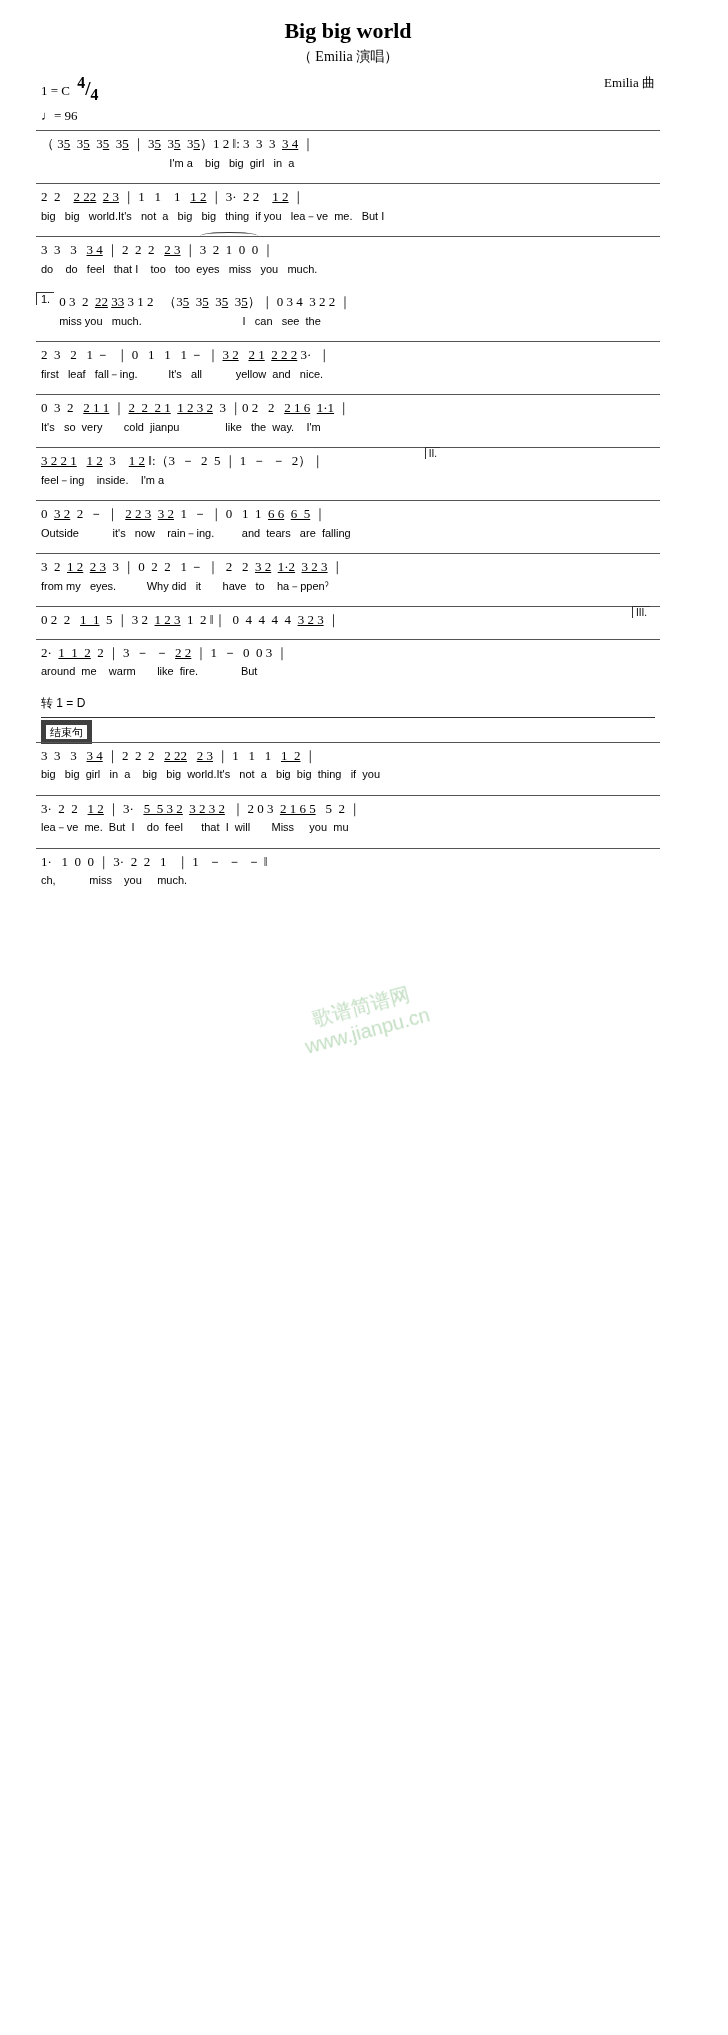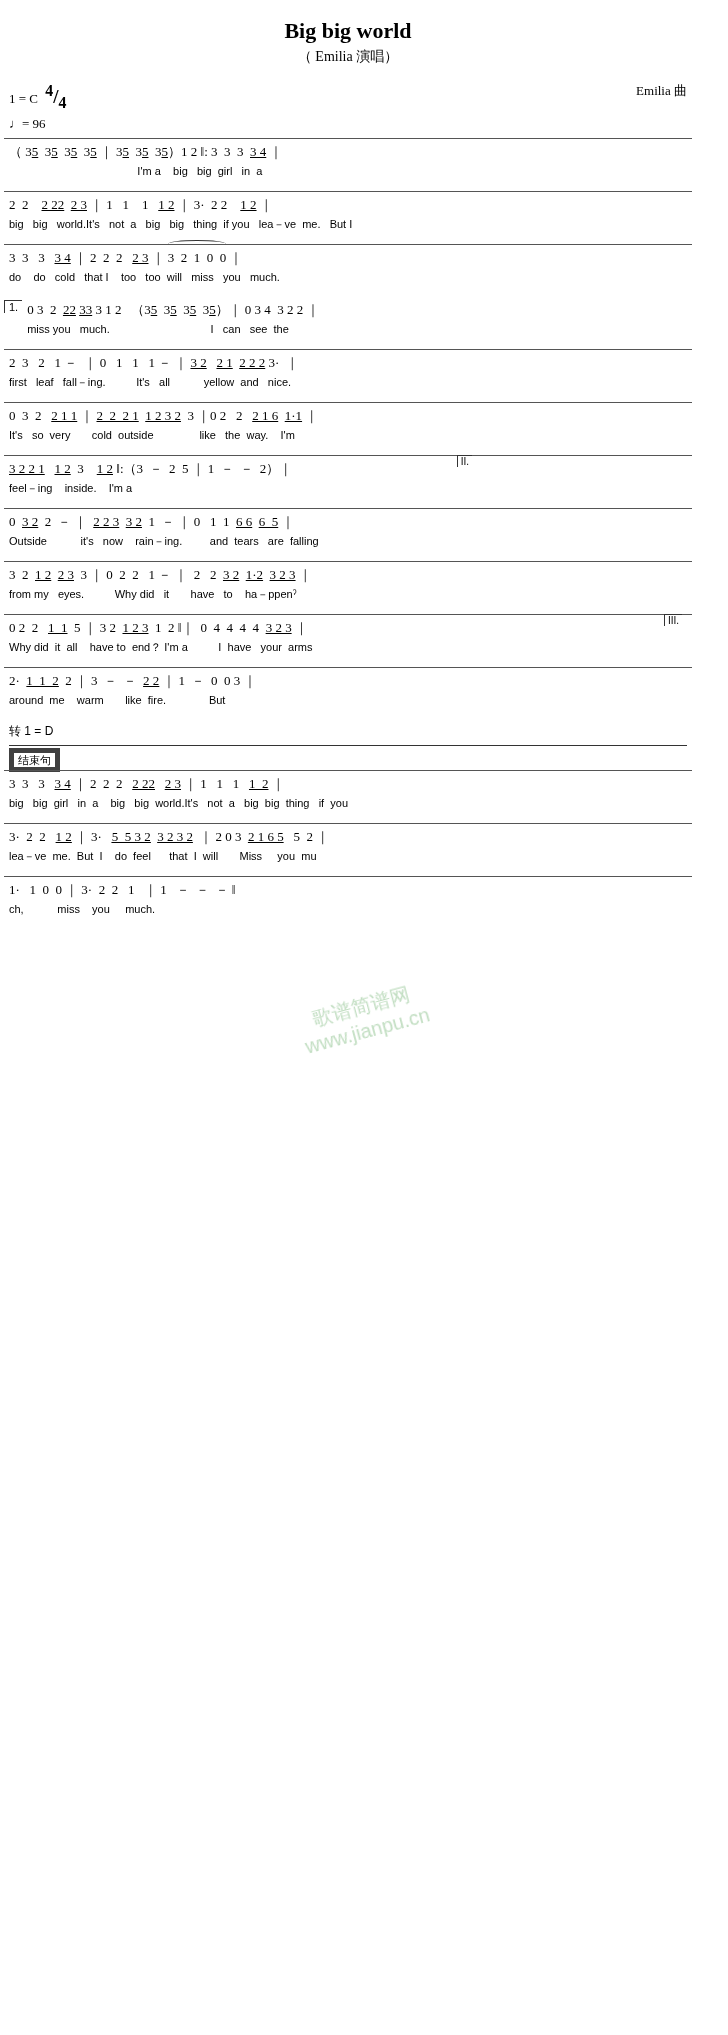--- a/index.html
+++ b/index.html
@@ -13,7 +13,7 @@
     }
     .page {
       width: 696px;
-      padding: 10px 4px;
+      padding: 10px 36px;
       position: relative;
     }
     .title {

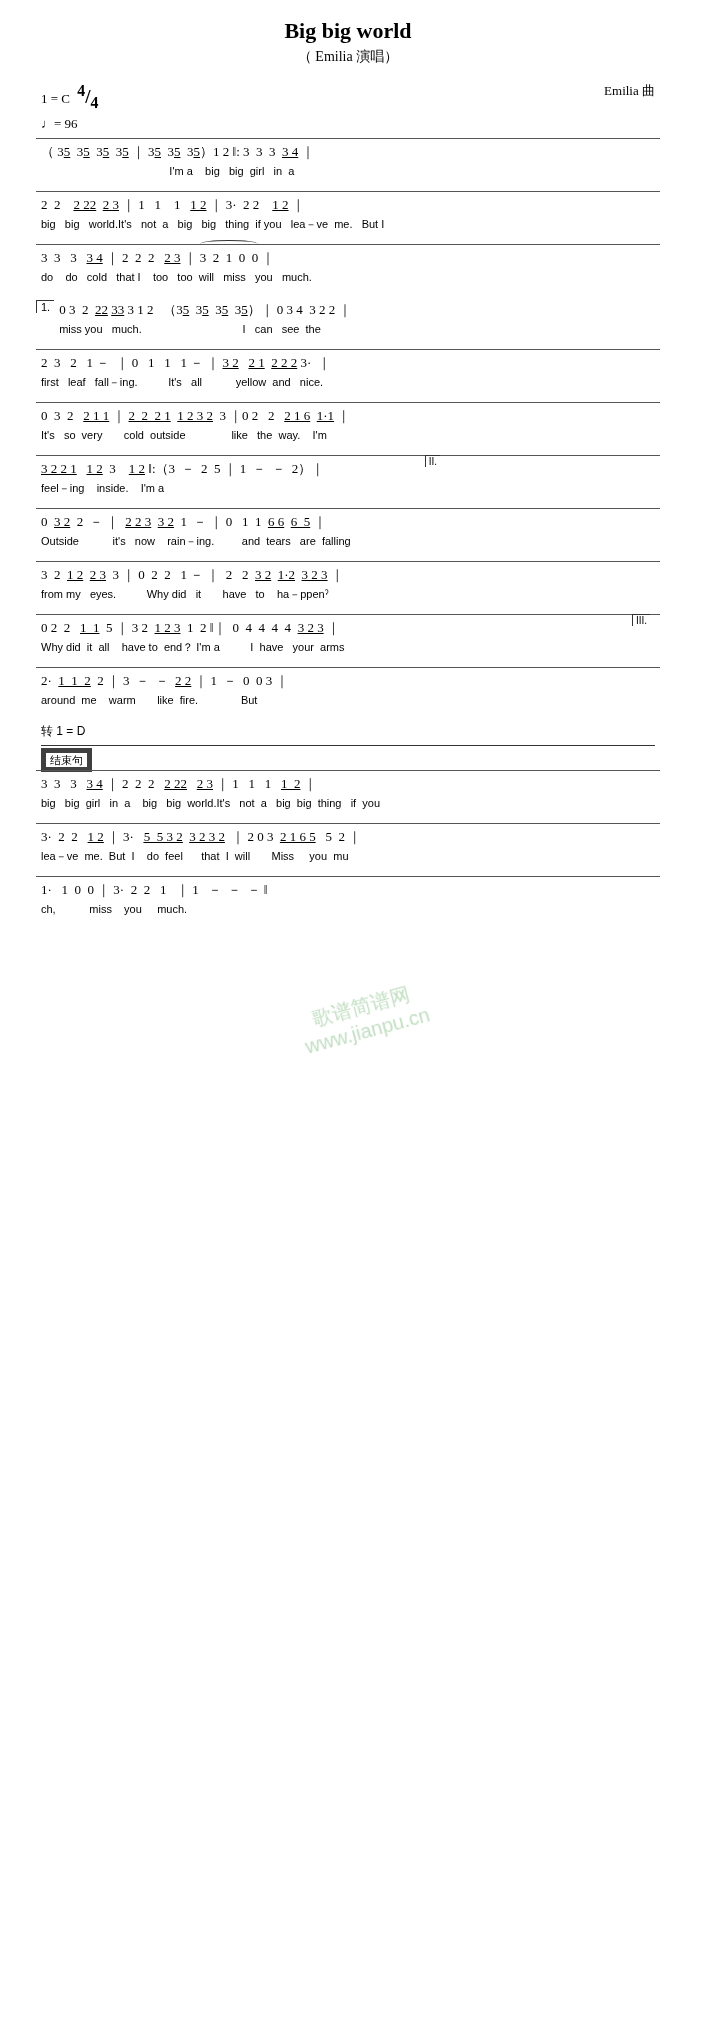--- a/index.html
+++ b/index.html
@@ -26,7 +26,7 @@
     .subtitle {
       text-align: center;
       font-size: 14px;
-      margin-bottom: 16px;
+      margin-bottom: 8px;
     }
     .header-info {
       display: flex;

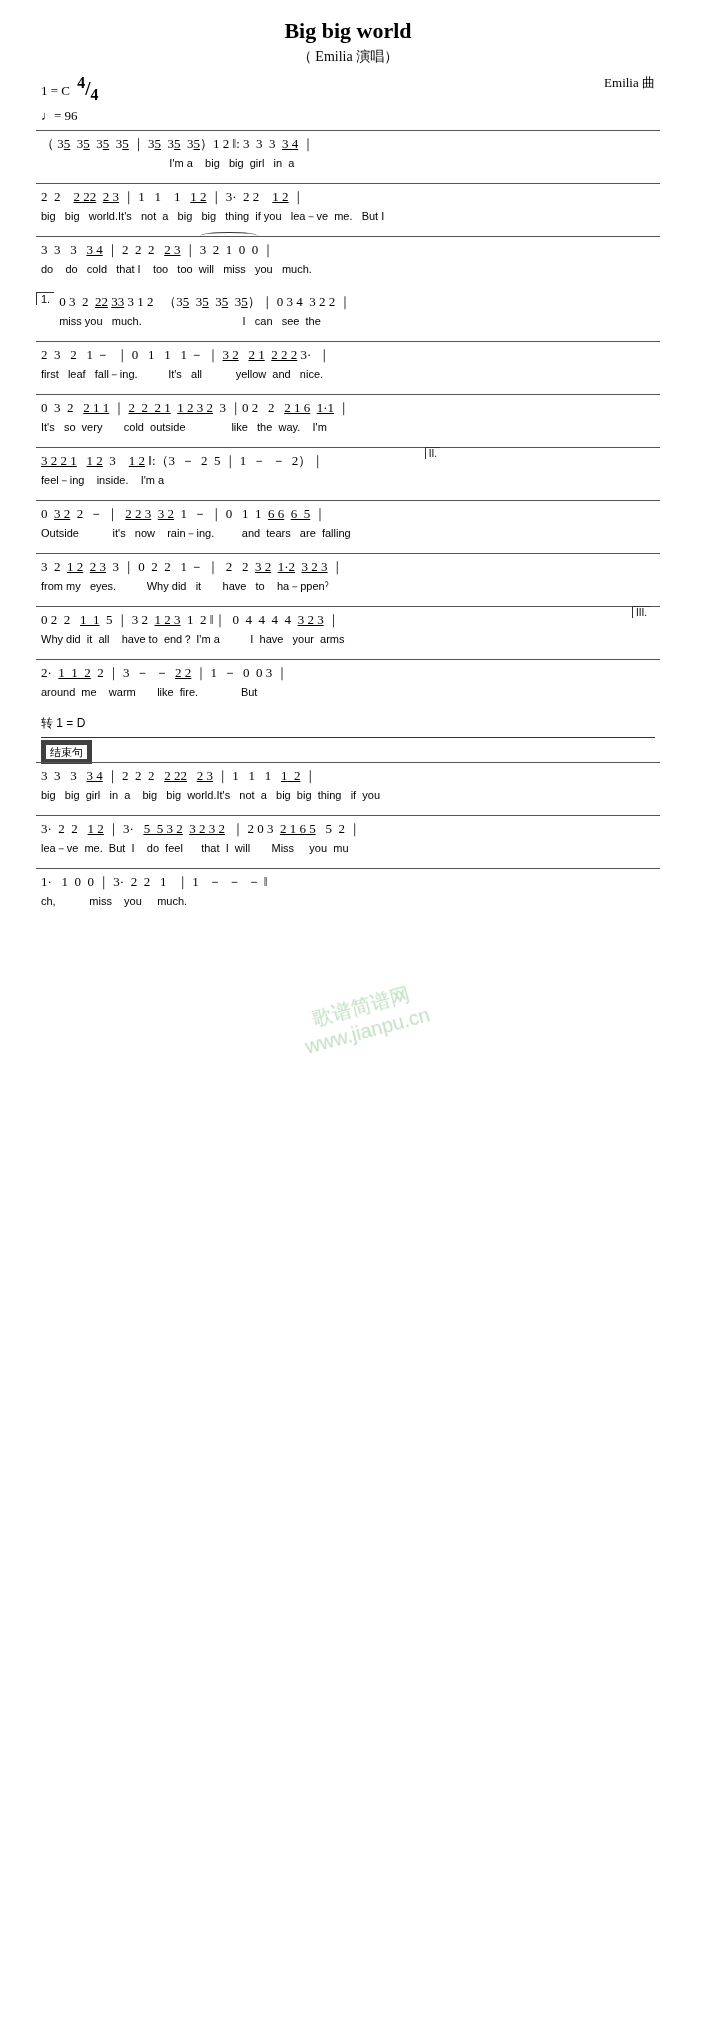--- a/index.html
+++ b/index.html
@@ -95,7 +95,7 @@
 
   <div class="score-block">
     <div class="music-line">3  3   3   <u>3 4</u> ｜ 2  2  2   <u>2 3</u> ｜ <span style="position:relative;display:inline-block;">3  2  1  0  0<span style="position:absolute;top:-8px;left:0;right:0;border-top:1px solid #333;border-radius:50%;height:8px;"></span></span> ｜</div>
-    <div class="lyric">do    do   cold   that I    too   too  will   miss   you   much.</div>
+    <div class="lyric">do    do   feel   that I    too   too  eyes   miss   you   much.</div>
   </div>
 
   <div class="score-block">

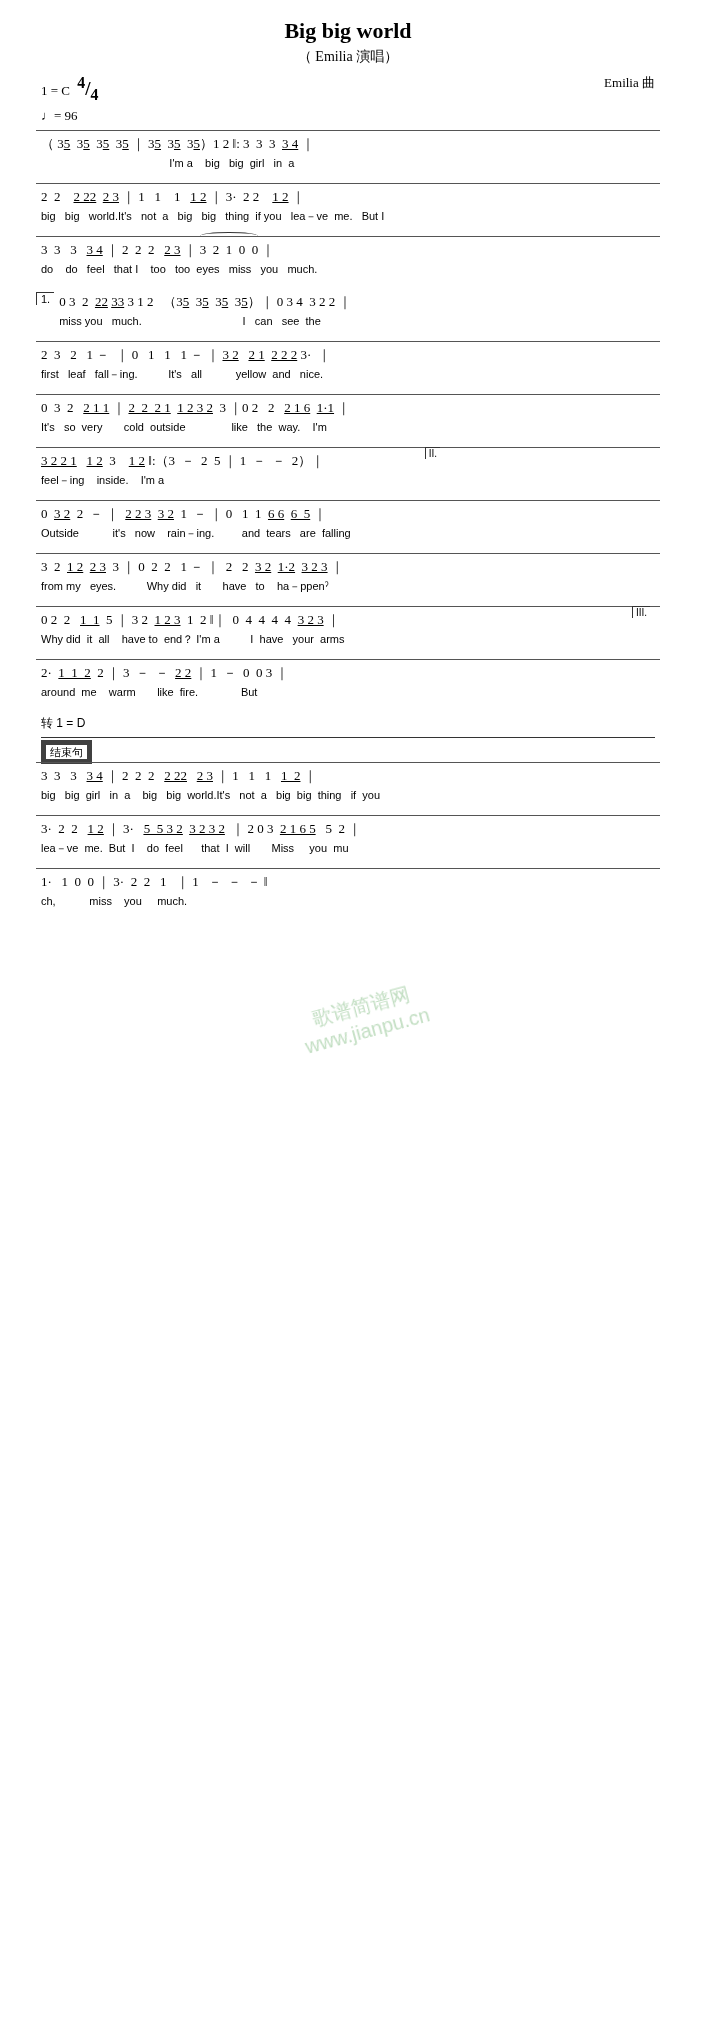--- a/index.html
+++ b/index.html
@@ -115,7 +115,7 @@
 
   <div class="score-block">
     <div class="music-line">0  3  2   <u>2 1 1</u> ｜ <u>2  2  2 1</u>  <u>1 2 3 2</u>  3 ｜0 2   2   <u>2 1 6</u>  <u>1·1</u> ｜</div>
-    <div class="lyric">It's   so  very       cold  outside               like   the  way.    I'm</div>
+    <div class="lyric">It's   so  very       cold  jianpu               like   the  way.    I'm</div>
   </div>
 
   <div class="score-block">

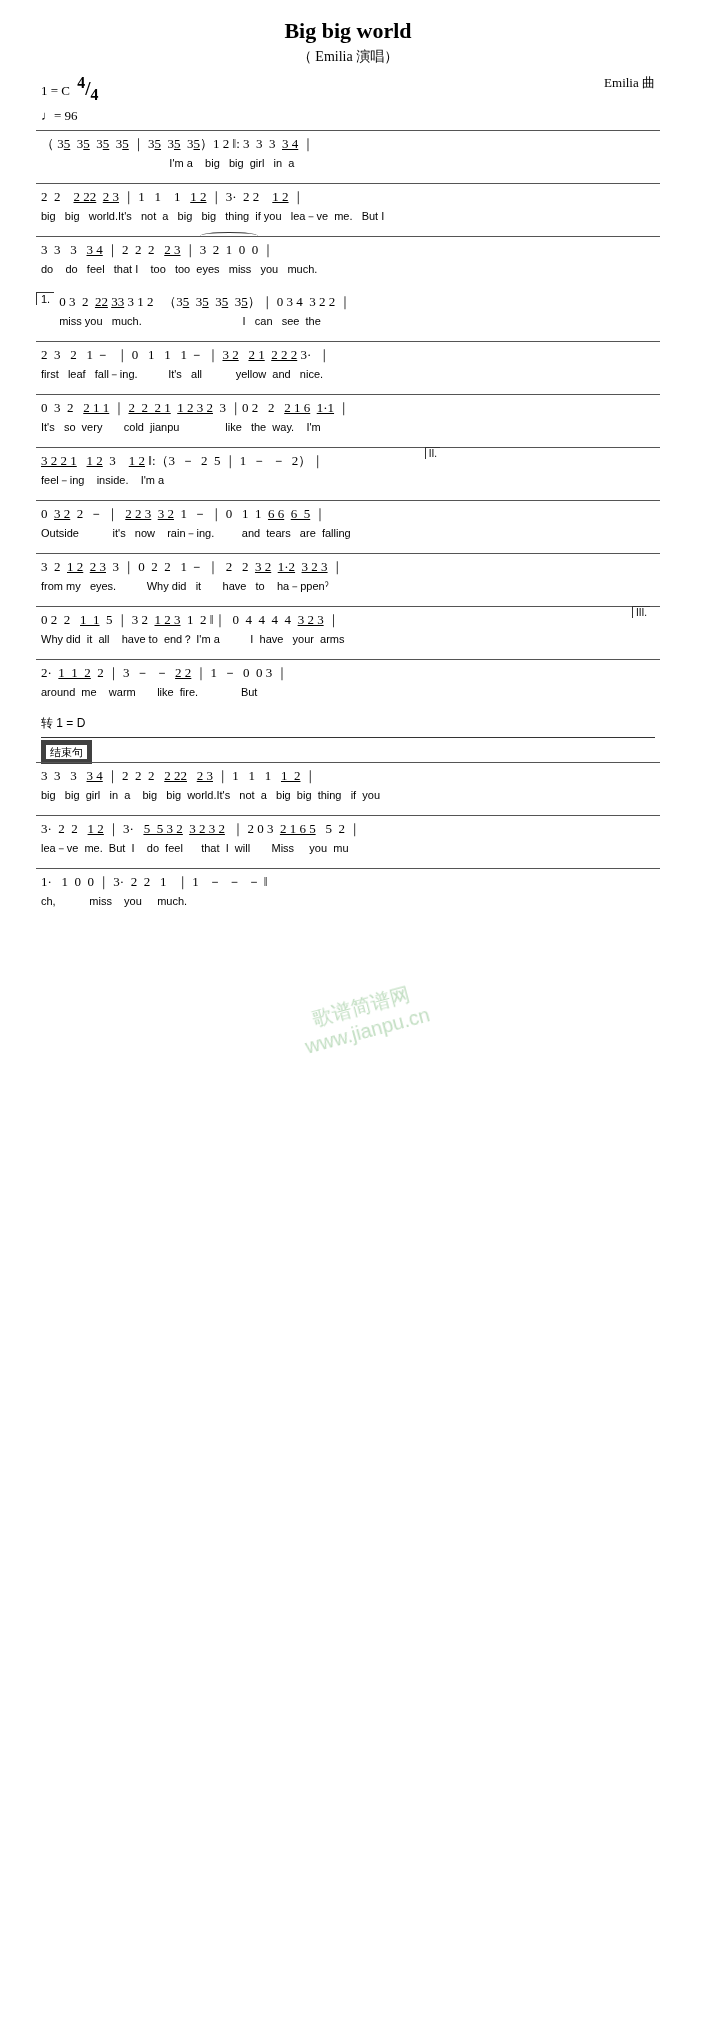--- a/index.html
+++ b/index.html
@@ -141,7 +141,6 @@
       <div style="position:absolute;top:0;right:10px;font-size:10px;font-family:Arial,sans-serif;border-top:1px solid #333;border-left:1px solid #333;padding:0 3px;">III.</div>
       <div class="music-line">0 2  2   <u>1  1</u>  5 ｜ 3 2  <u>1 2 3</u>  1  2 ‖｜  0  4  4  4  4  <u>3 2 3</u> ｜</div>
     </div>
-    <div class="lyric">Why did  it  all    have to  end？ I'm a          I  have   your  arms</div>
   </div>
 
   <div class="score-block">

